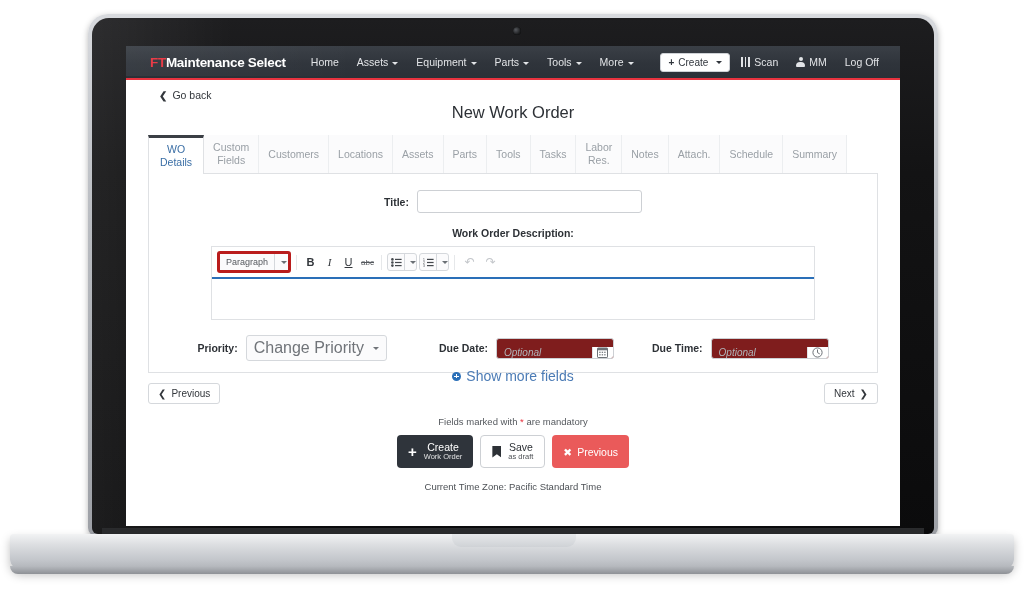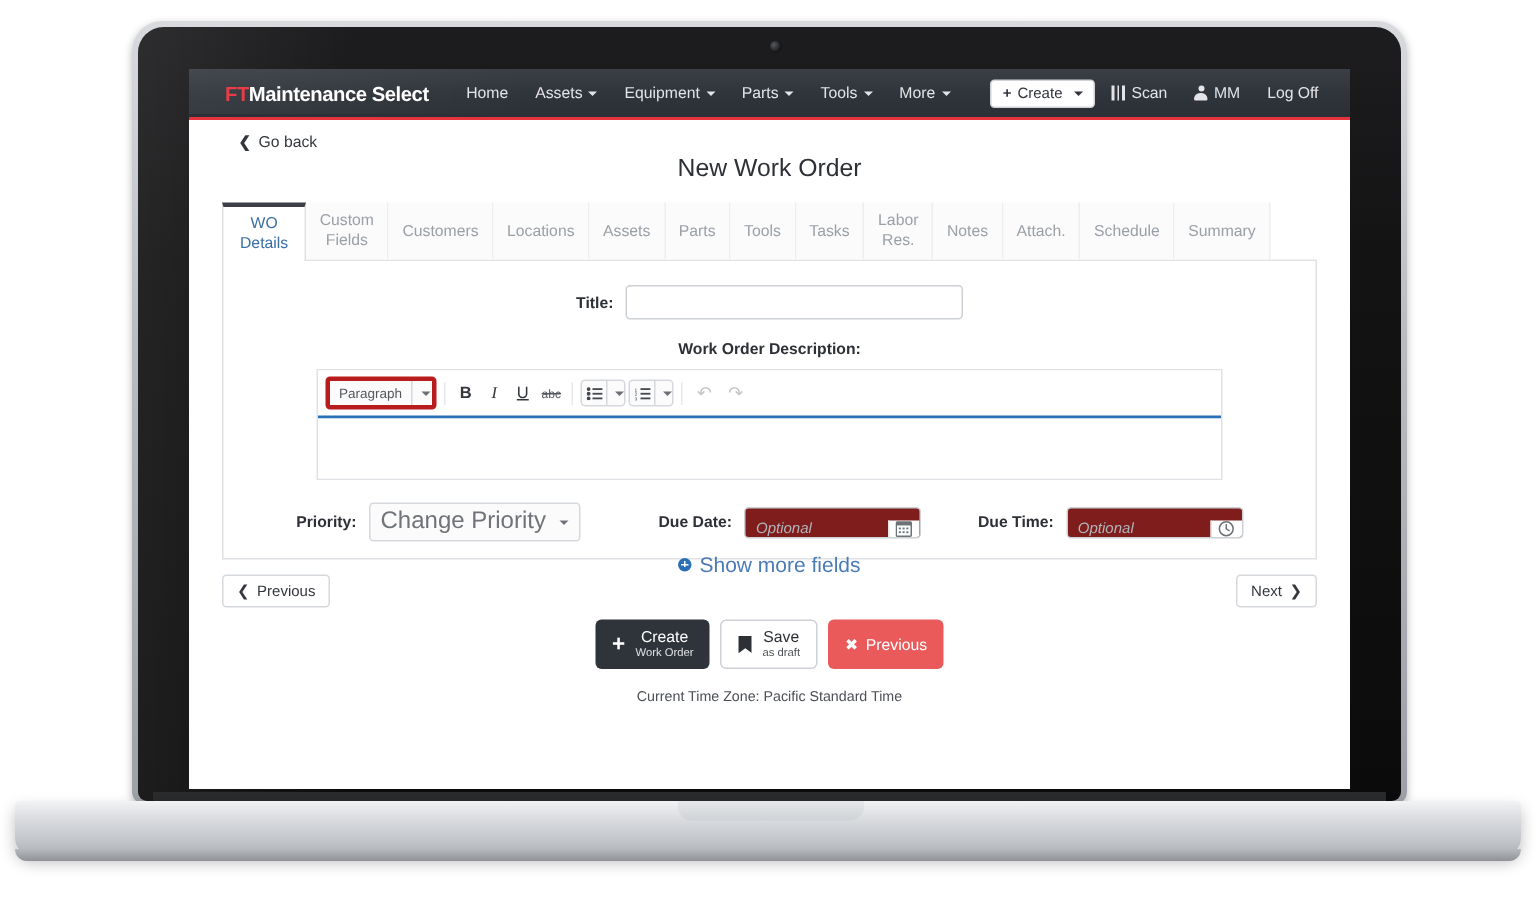--- a/index.html
+++ b/index.html
@@ -626,6 +626,9 @@
         </div>
       </div>
 
+      <div class="mandatory">
+        <span>Fields marked with </span><span class="star">*</span><span> are mandatory</span>
+      </div>
 
       <div class="action-buttons">
         <div class="act-btn act-create">

